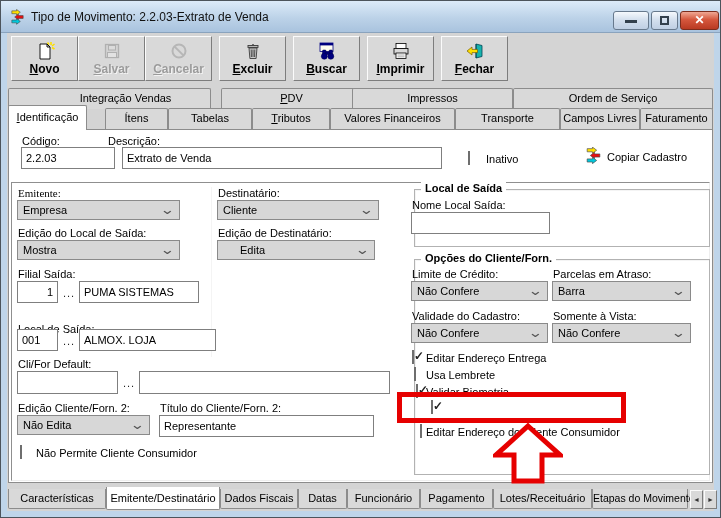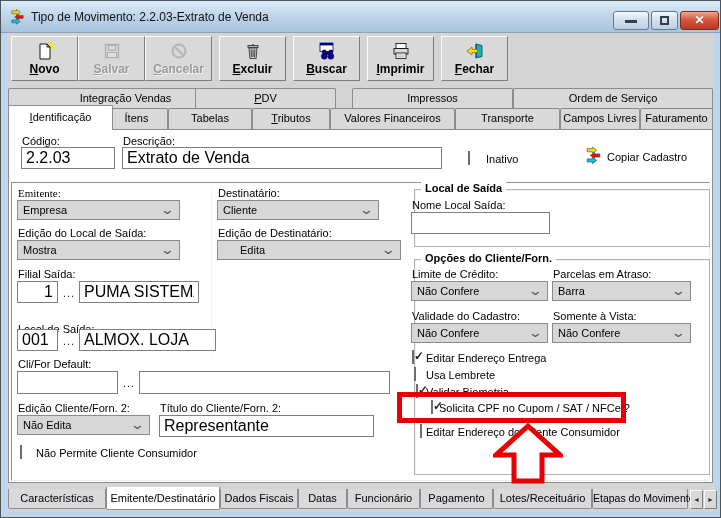--- a/index.html
+++ b/index.html
@@ -178,7 +178,7 @@
 
   
   <div class="abs tab" style="left:8px;top:88px;width:203px;height:21px;line-height:19px;padding-left:32px;"><span>Integração Vendas</span></div>
-  <div class="abs tab" style="left:195px;top:88px;width:141px;height:21px;line-height:19px;"><span><u>P</u>DV</span></div>
+  <div class="abs tab" style="left:221px;top:88px;width:141px;height:21px;line-height:19px;"><span><u>P</u>DV</span></div>
   <div class="abs tab" style="left:352px;top:88px;width:161px;height:21px;line-height:19px;"><span>Impressos</span></div>
   <div class="abs tab" style="left:513px;top:88px;width:200px;height:21px;line-height:19px;"><span>Ordem de Serviço</span></div>
 

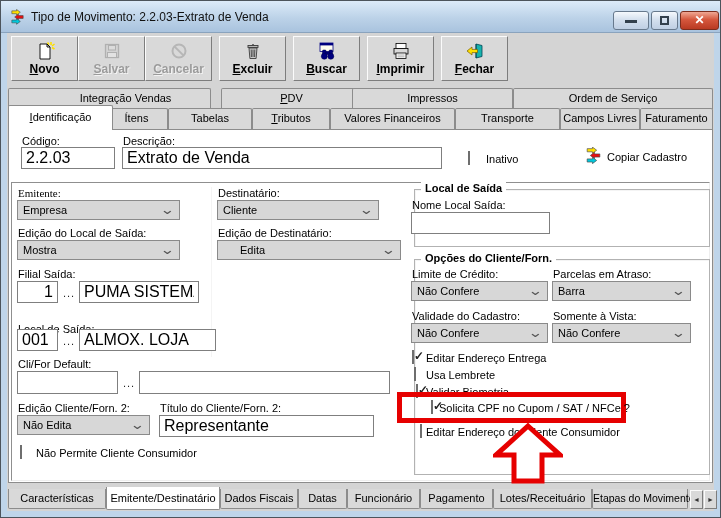--- a/index.html
+++ b/index.html
@@ -183,7 +183,7 @@
   <div class="abs tab" style="left:513px;top:88px;width:200px;height:21px;line-height:19px;"><span>Ordem de Serviço</span></div>
 
   
-  <div class="abs tab active" style="left:8px;top:105px;width:105px;height:25px;line-height:23px;"><span><u>I</u>dentificação</span></div>
+  <div class="abs tab active" style="left:8px;top:105px;width:79px;height:25px;line-height:23px;"><span><u>I</u>dentificação</span></div>
   <div class="abs tab" style="left:105px;top:108px;width:63px;height:21px;line-height:19px;"><span>Ítens</span></div>
   <div class="abs tab" style="left:168px;top:108px;width:84px;height:21px;line-height:19px;"><span>Tabelas</span></div>
   <div class="abs tab" style="left:252px;top:108px;width:78px;height:21px;line-height:19px;"><span><u>T</u>ributos</span></div>

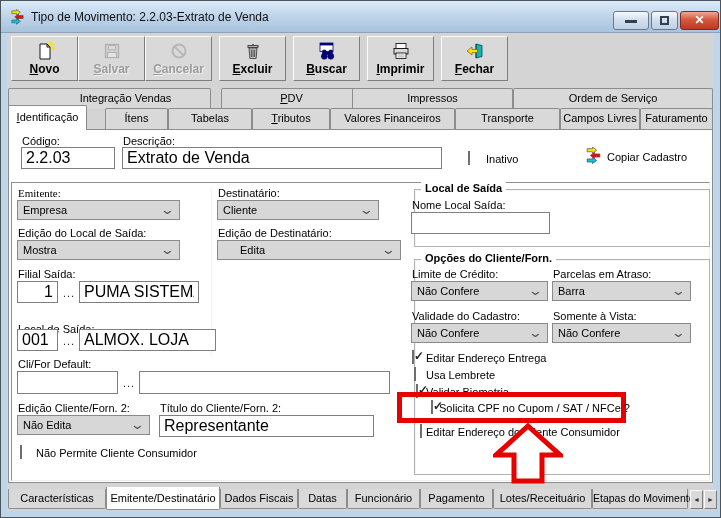--- a/index.html
+++ b/index.html
@@ -198,7 +198,7 @@
   
   <div class="abs lbl" style="left:22px;top:135px;">Código:</div>
   <input class="abs edit" style="left: 21px; top: 147px; width: 94px; height: 22px;" readonly="" value="2.2.03">
-  <div class="abs lbl" style="left:123px;top:135px;">Descrição:</div>
+  <div class="abs lbl" style="left:108px;top:135px;">Descrição:</div>
   <input class="abs edit" style="left: 122px; top: 147px; width: 320px; height: 22px;" readonly="" value="Extrato de Venda">
   <span class="abs cb" style="left:468px;top:152px;" data-checked="false"></span>
   <div class="abs lbl" style="left:486px;top:153px;">Inativo</div>

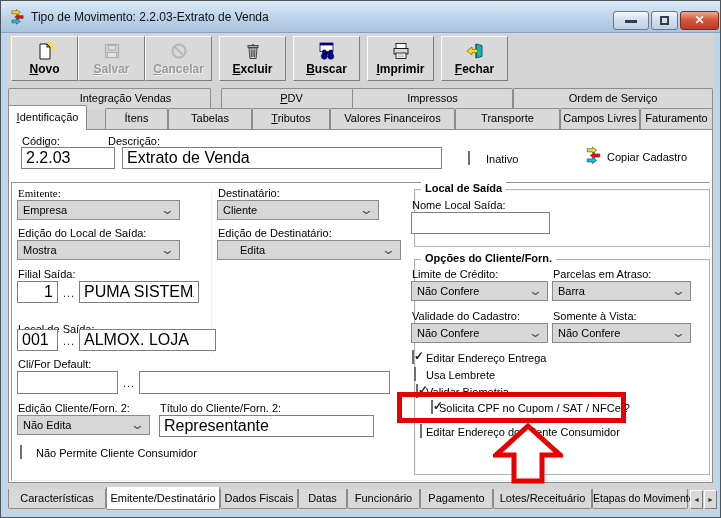--- a/index.html
+++ b/index.html
@@ -43,7 +43,7 @@
     border-right:1px solid #eee;border-bottom:1px solid #eee;z-index:3;}
   .lbl{white-space:nowrap;z-index:5;}
   .edit{background:#fff;border:1px solid #7f7f7f;font-family:"Liberation Sans",sans-serif;
-    font-size:16px;padding:2px 4px;color:#000;z-index:5;}
+    font-size:11px;padding:2px 4px;color:#000;z-index:5;}
   .combo{background:#d7d7d7;border:1px solid #8a8a8a;display:flex;align-items:center;
     justify-content:space-between;padding:0 6px 0 5px;height:20px;z-index:5;}
   .combo .chev{color:#555;font-size:13px;line-height:10px;transform:scaleX(1.4);}

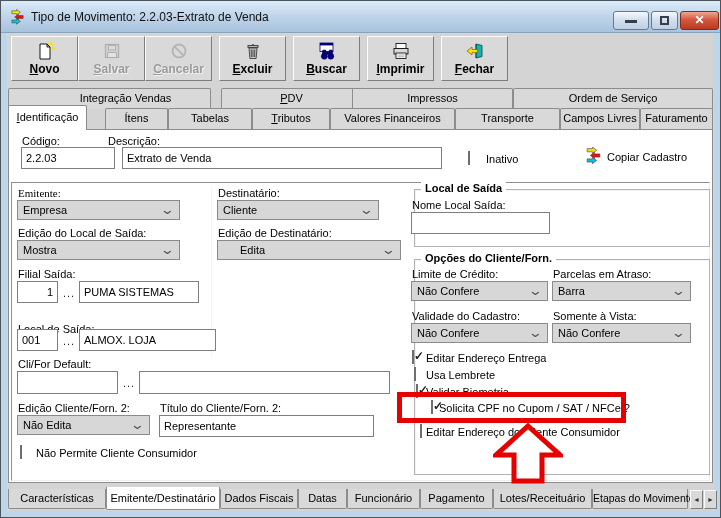--- a/index.html
+++ b/index.html
@@ -257,7 +257,7 @@
       <span class="chev">⌄</span>
   </div>
   <div class="abs lbl" style="left:218px;top:227px;">Edição de Destinatário:</div>
-  <div class="abs combo" style="left:217px;top:240px;width:184px;padding-left:22px;">
+  <div class="abs combo" style="left:217px;top:240px;width:158px;padding-left:22px;">
     <span>Edita</span>
       <span class="chev">⌄</span>
   </div>

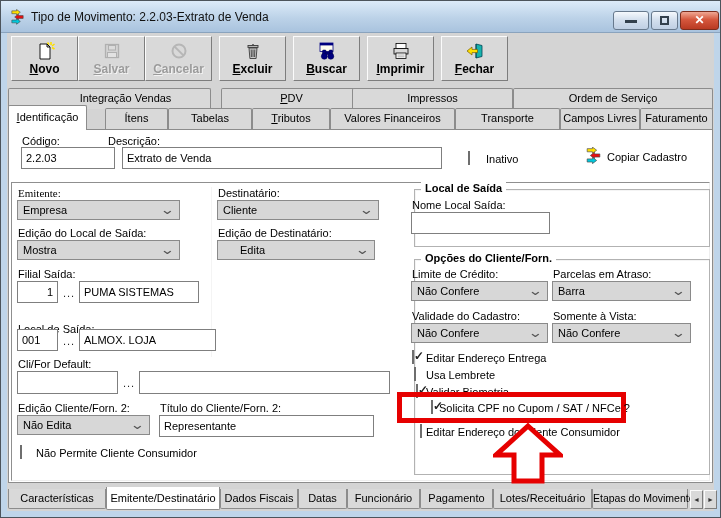--- a/index.html
+++ b/index.html
@@ -302,7 +302,6 @@
   <span class="abs cb" style="left:408px;top:385px;" data-checked="true"></span>
   <div class="abs lbl" style="left:426px;top:386px;">Validar Biometria</div>
   <span class="abs cb" style="left:421px;top:401px;z-index:9;" data-checked="true"></span>
-  <div class="abs lbl" style="left:439px;top:402px;z-index:9;">Solicita CPF no Cupom / SAT / NFCe ?</div>
   <span class="abs cb" style="left:408px;top:425px;" data-checked="false"></span>
   <div class="abs lbl" style="left:426px;top:426px;">Editar Endereço do Cliente Consumidor</div>
 

